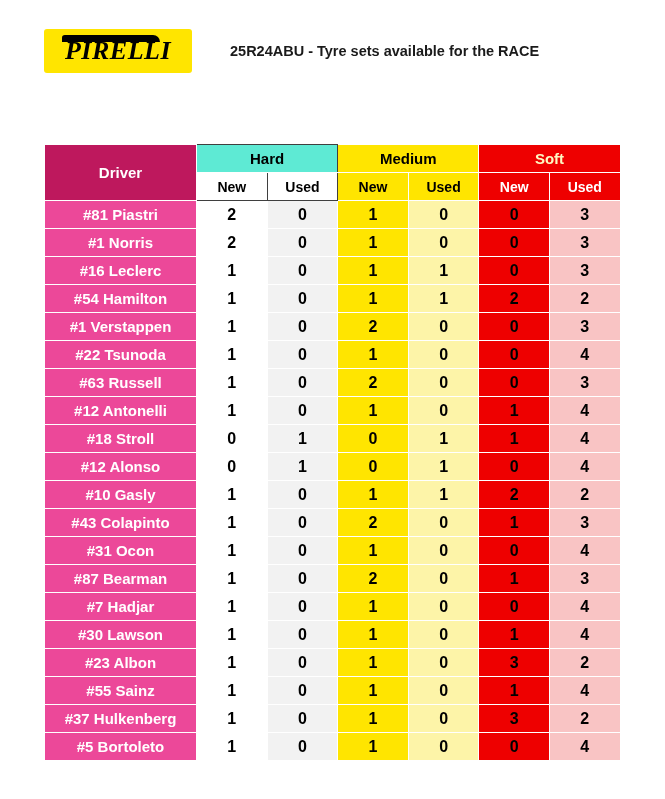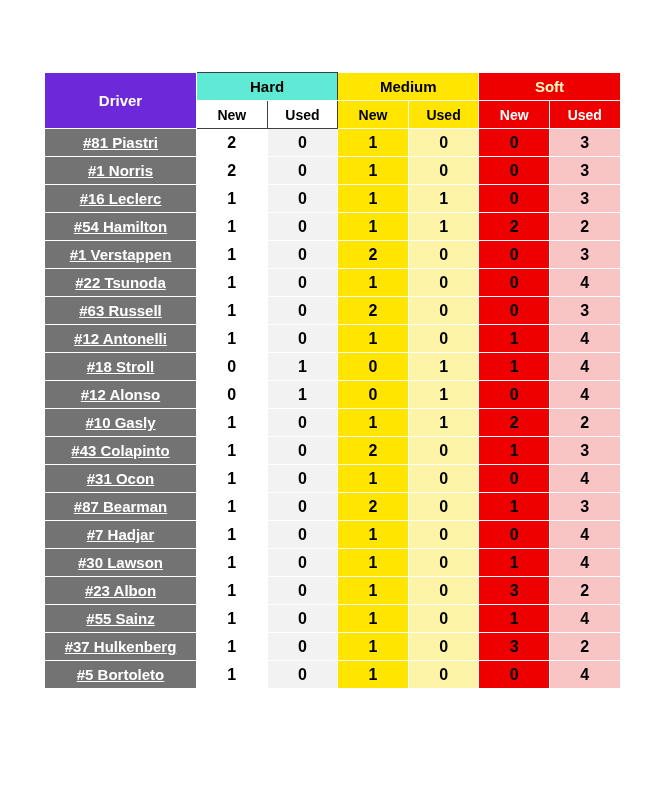--- a/index.html
+++ b/index.html
@@ -159,6 +159,13 @@
 
 <div class="page">
 
+  <div class="header">
+    <div class="logo">
+      <div class="stripe"></div>
+      <div class="logo-text">PIRELLI</div>
+    </div>
+    <div class="title">25R24ABU - Tyre sets available for the RACE</div>
+  </div>
 
   <div class="table-wrap">
     <table class="tyres">

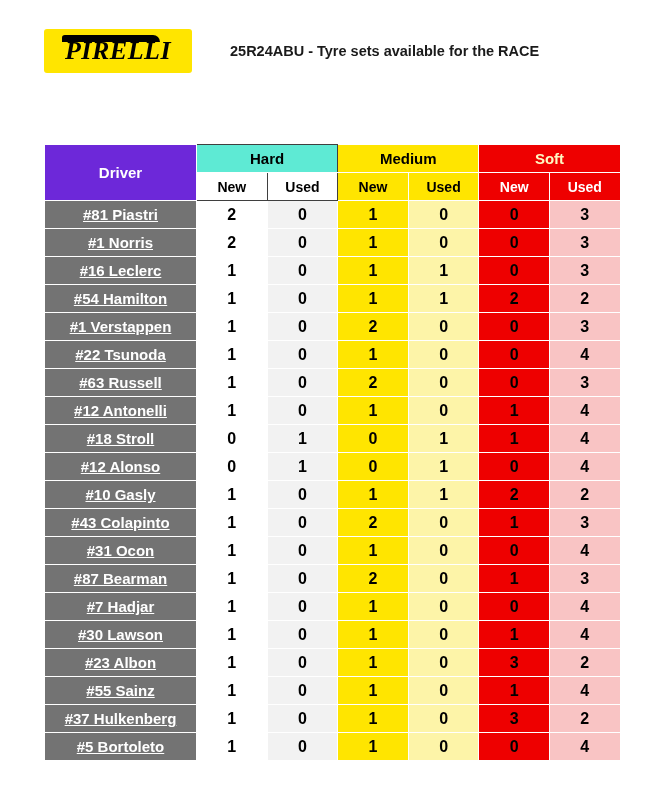--- a/index.html
+++ b/index.html
@@ -90,7 +90,7 @@
     vertical-align: middle;
   }
   .hdr-driver {
-    background: #6d28d9;
+    background: #be185d;
     color: #ffffff;
     font-weight: bold;
     font-size: 15px;

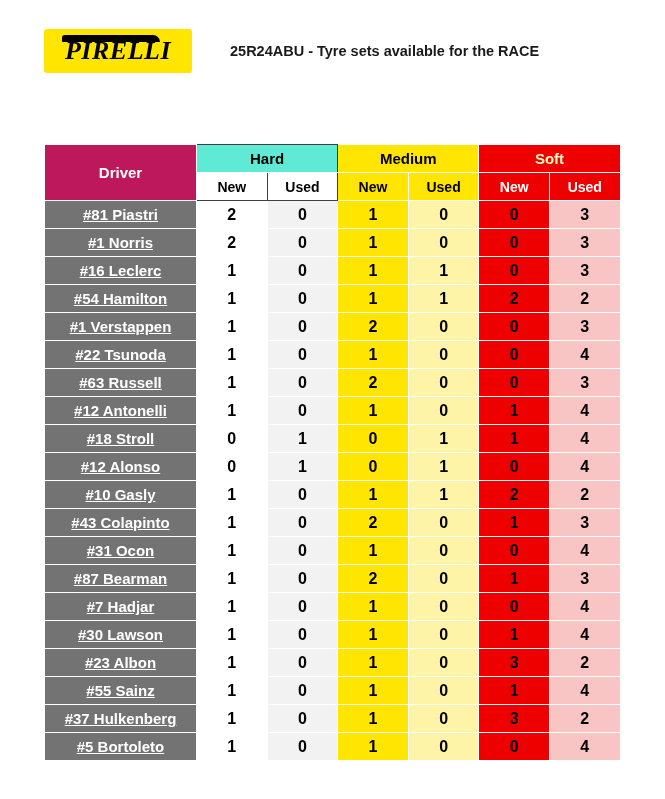--- a/index.html
+++ b/index.html
@@ -139,13 +139,12 @@
     font-size: 14px;
   }
   td.driver {
-    background: #737373;
+    background: #ec4899;
     color: #ffffff;
     font-weight: bold;
     font-size: 15px;
     text-align: left;
     padding-left: 9px;
-    text-decoration: underline;
   }
   td.hard-new   { background: #ffffff; color: #000000; font-weight: bold; font-size: 16px; }
   td.hard-used  { background: #f2f2f2; color: #000000; font-weight: bold; font-size: 16px; }

